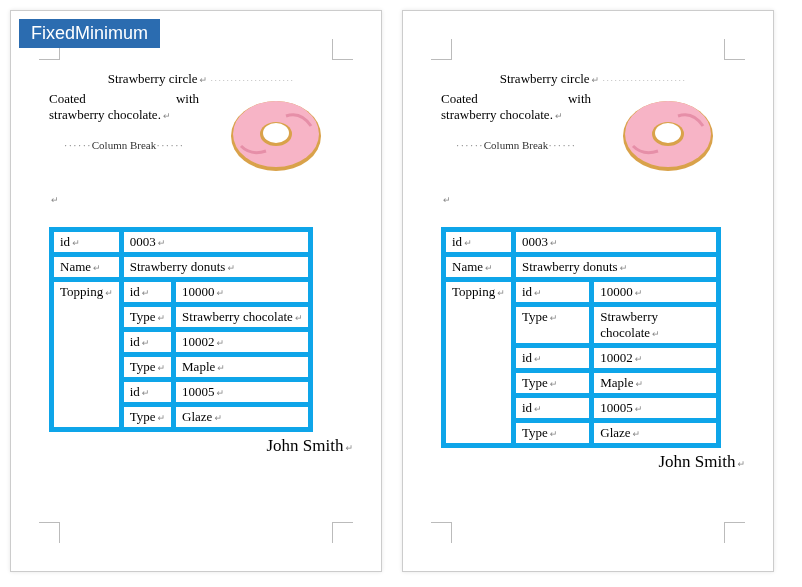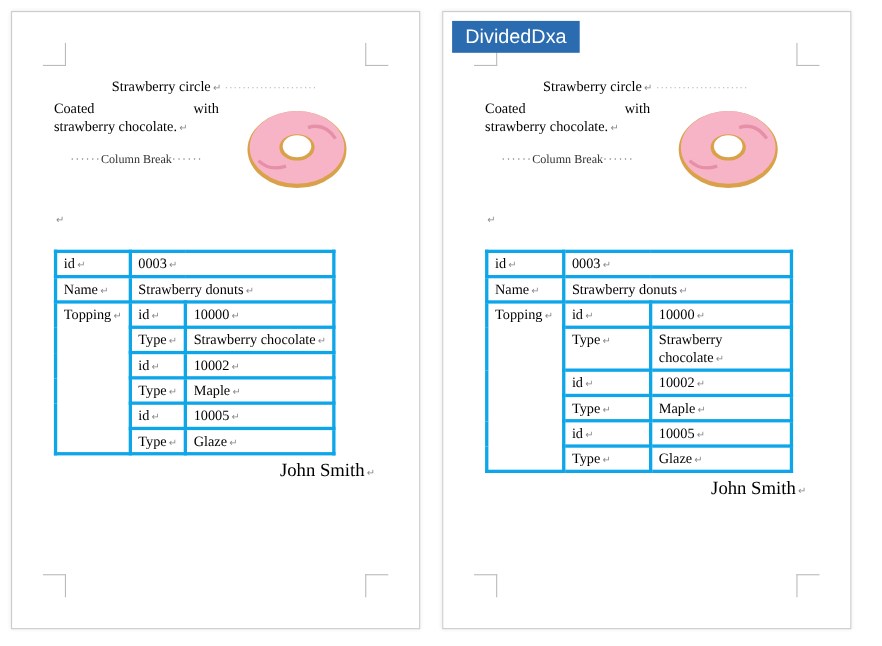--- a/index.html
+++ b/index.html
@@ -117,6 +117,7 @@
 <div class="container">
 
   <div class="page">
+    <div class="tag">FixedMinimum</div>
     <div class="crop tl"></div>
     <div class="crop tr"></div>
     <div class="crop bl"></div>

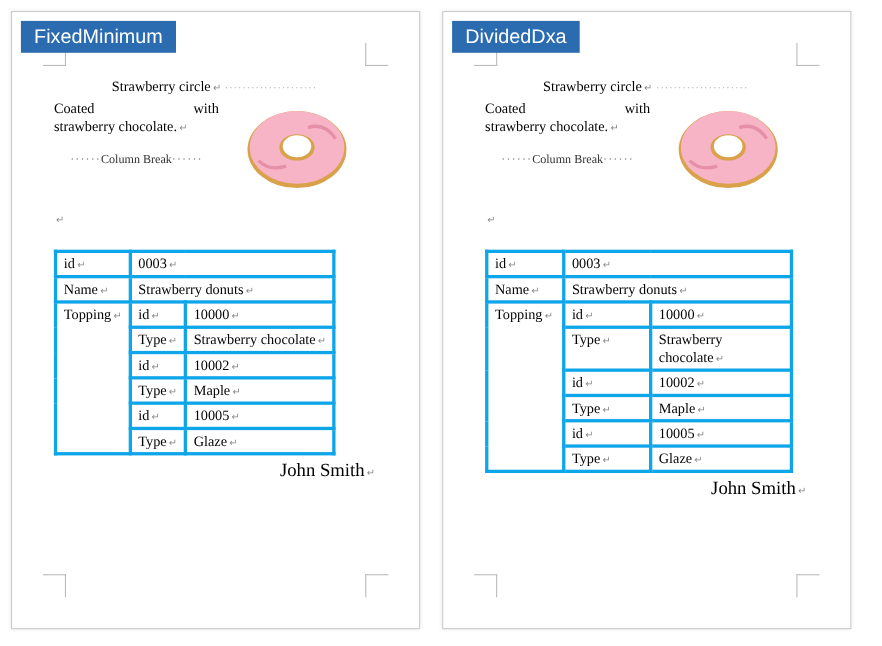--- a/index.html
+++ b/index.html
@@ -192,7 +192,6 @@
   </div>
 
   <div class="page">
-    <div class="tag">DividedDxa</div>
     <div class="crop tl"></div>
     <div class="crop tr"></div>
     <div class="crop bl"></div>

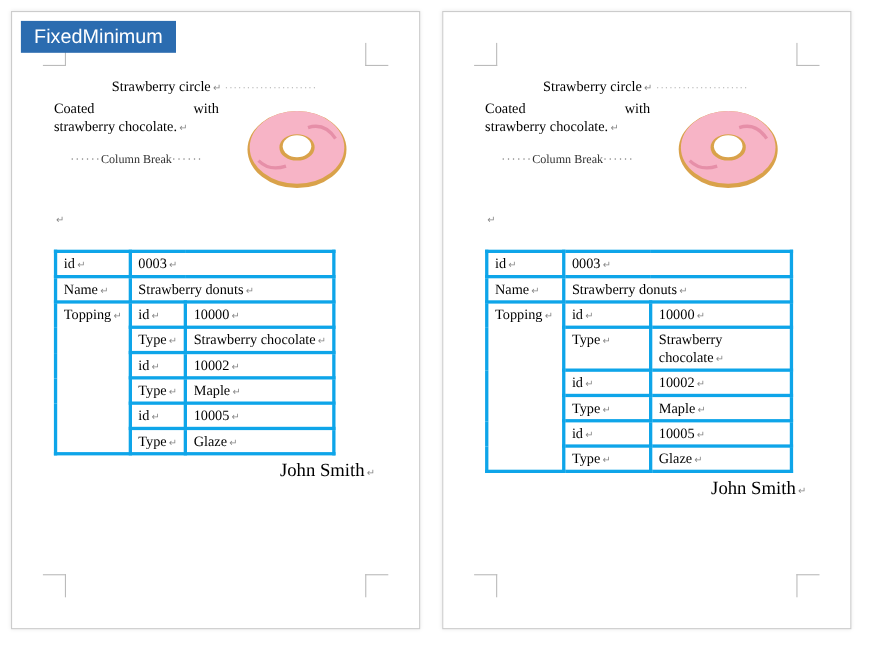--- a/index.html
+++ b/index.html
@@ -47,7 +47,7 @@
     position: absolute;
     top: 60px;
     left: 38px;
-    right: 40px;
+    right: 28px;
   }
   .title {
     text-align: center;

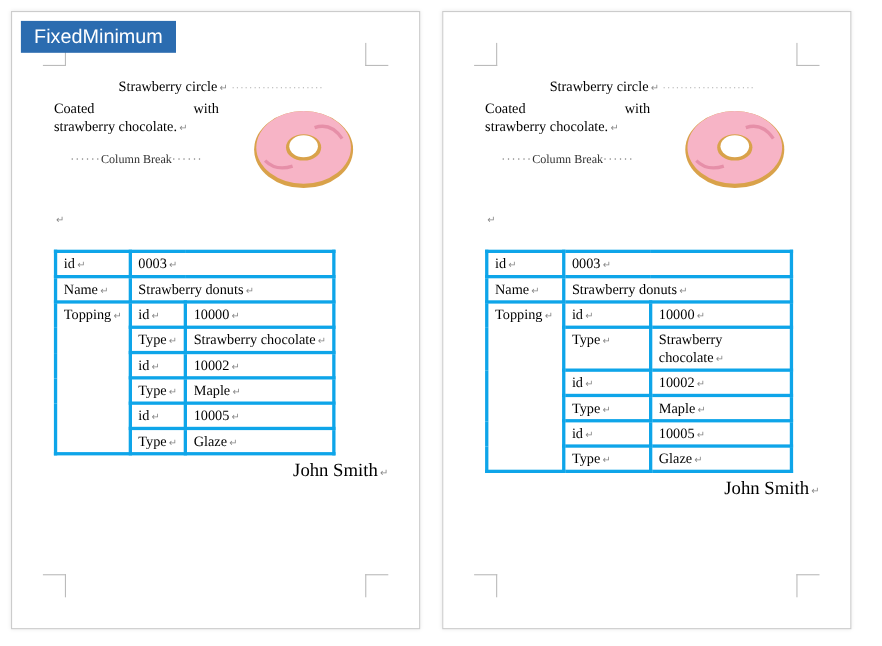--- a/index.html
+++ b/index.html
@@ -89,7 +89,7 @@
     margin-top: 20px;
   }
   table.data td {
-    border: 3px solid #0ea5e9;
+    border: 5px solid #0ea5e9;
     padding: 2px 6px;
     font-size: 13px;
     vertical-align: top;

